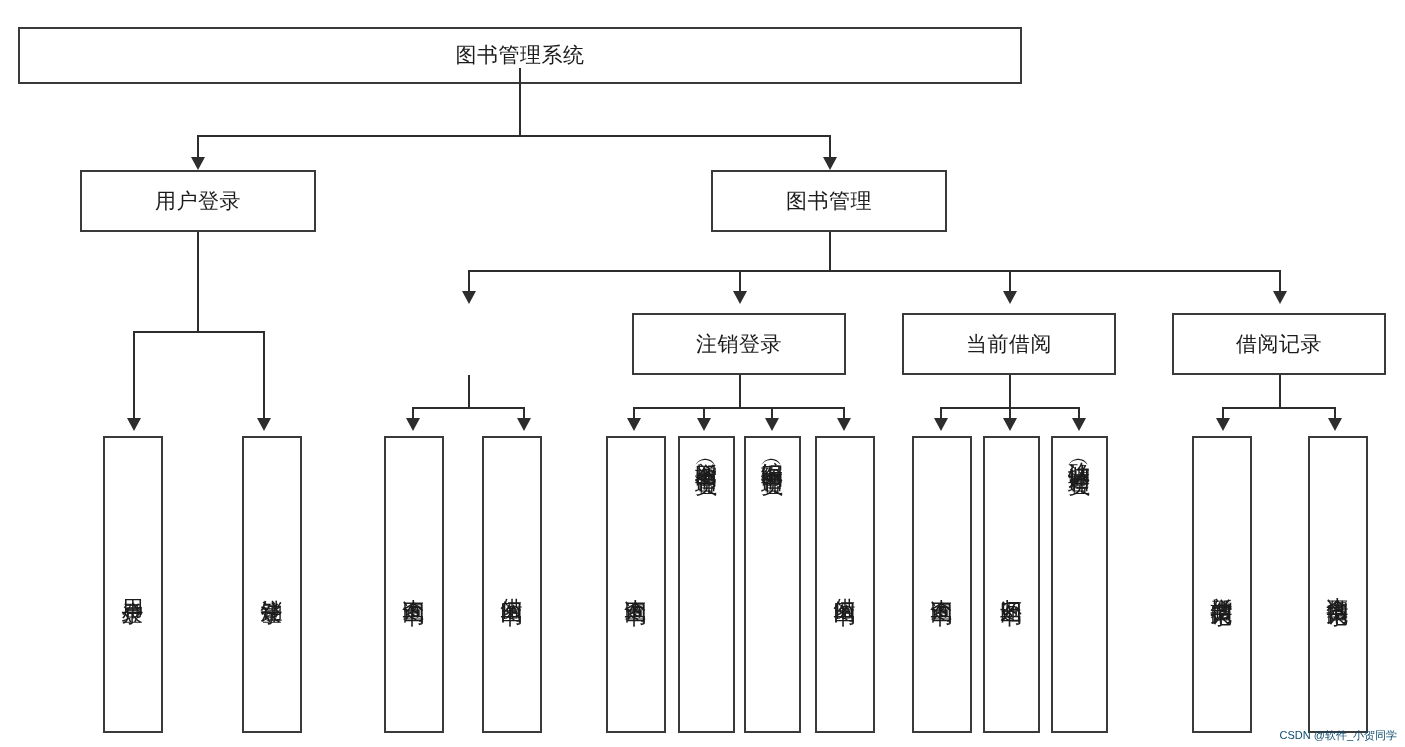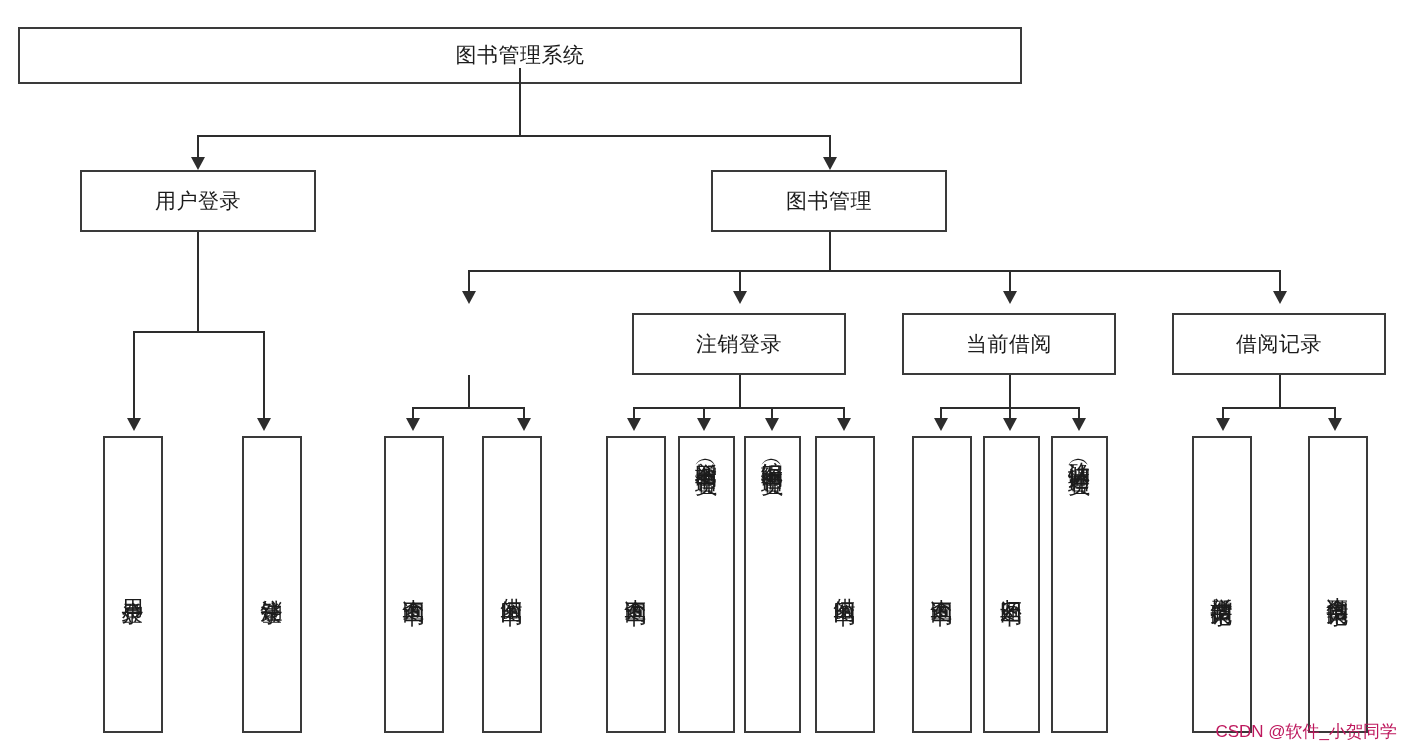--- a/index.html
+++ b/index.html
@@ -79,8 +79,8 @@
     position: absolute;
     right: 8px;
     bottom: 4px;
-    font-size: 17px;
-    color: #be185d;
+    font-size: 11px;
+    color: #0c4a6e;
     white-space: nowrap;
     user-select: none;
   }

